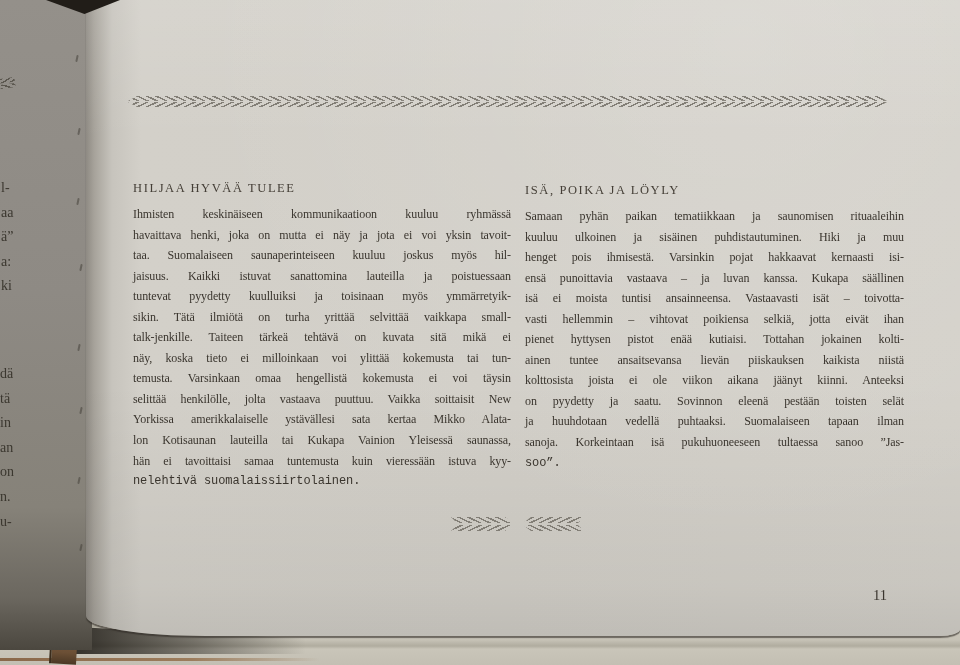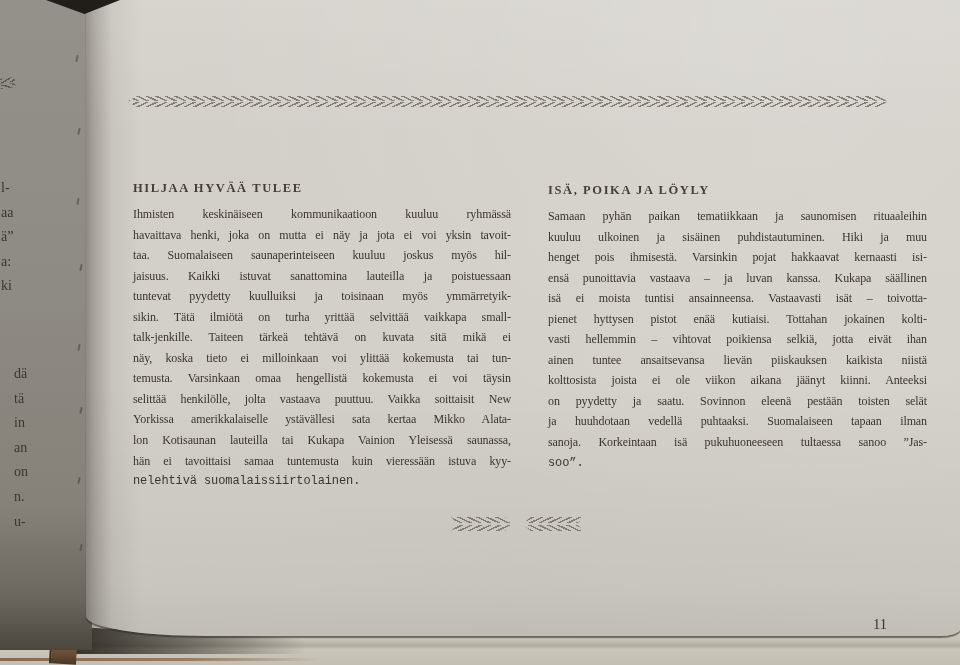--- a/index.html
+++ b/index.html
@@ -85,7 +85,7 @@
   .col-left{left:133px;top:181px;width:378px;}
   .col-right{left:548px;top:183px;width:379px;}
   .heading{
-    font-size:12.5px;font-weight:bold;letter-spacing:1.6px;
+    font-size:12.5px;font-weight:normal;letter-spacing:1.6px;
     color:#443e36;margin:0 0 8px 0;white-space:nowrap;
   }
   .line{

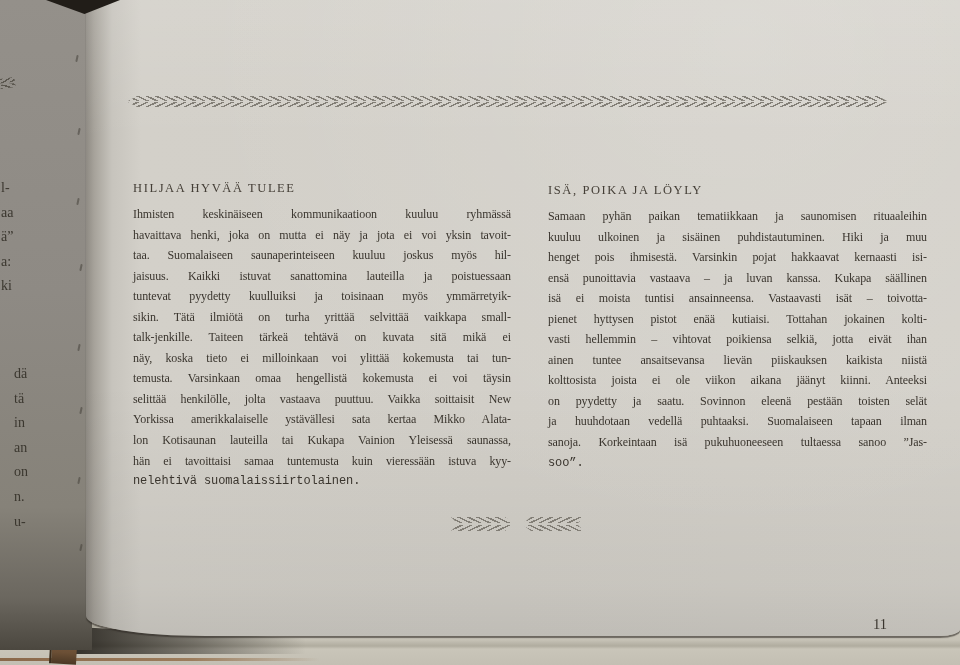--- a/index.html
+++ b/index.html
@@ -83,7 +83,7 @@
   
   .column{position:absolute;z-index:5;color:#3a352e;}
   .col-left{left:133px;top:181px;width:378px;}
-  .col-right{left:548px;top:183px;width:379px;}
+  .col-right{left:525px;top:183px;width:379px;}
   .heading{
     font-size:12.5px;font-weight:normal;letter-spacing:1.6px;
     color:#443e36;margin:0 0 8px 0;white-space:nowrap;

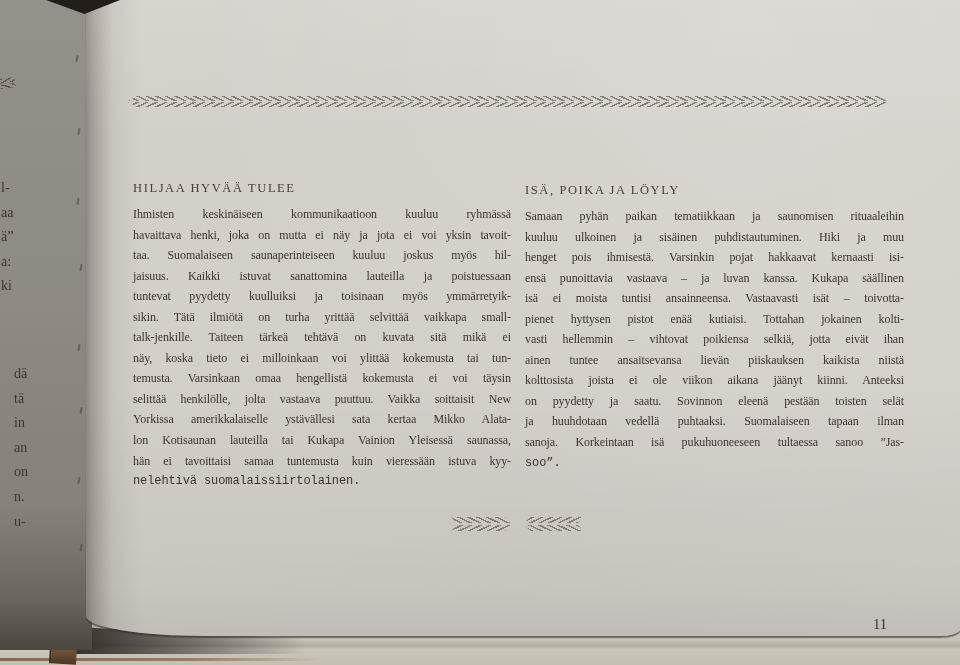--- a/index.html
+++ b/index.html
@@ -175,8 +175,8 @@
         <div class="line">henget pois ihmisestä. Varsinkin pojat hakkaavat kernaasti isi-</div>
         <div class="line">ensä punoittavia vastaava – ja luvan kanssa. Kukapa säällinen</div>
         <div class="line">isä ei moista tuntisi ansainneensa. Vastaavasti isät – toivotta-</div>
+        <div class="line">vasti hellemmin – vihtovat poikiensa selkiä, jotta eivät ihan</div>
         <div class="line">pienet hyttysen pistot enää kutiaisi. Tottahan jokainen kolti-</div>
-        <div class="line">vasti hellemmin – vihtovat poikiensa selkiä, jotta eivät ihan</div>
         <div class="line">ainen tuntee ansaitsevansa lievän piiskauksen kaikista niistä</div>
         <div class="line">kolttosista joista ei ole viikon aikana jäänyt kiinni. Anteeksi</div>
         <div class="line">on pyydetty ja saatu. Sovinnon eleenä pestään toisten selät</div>

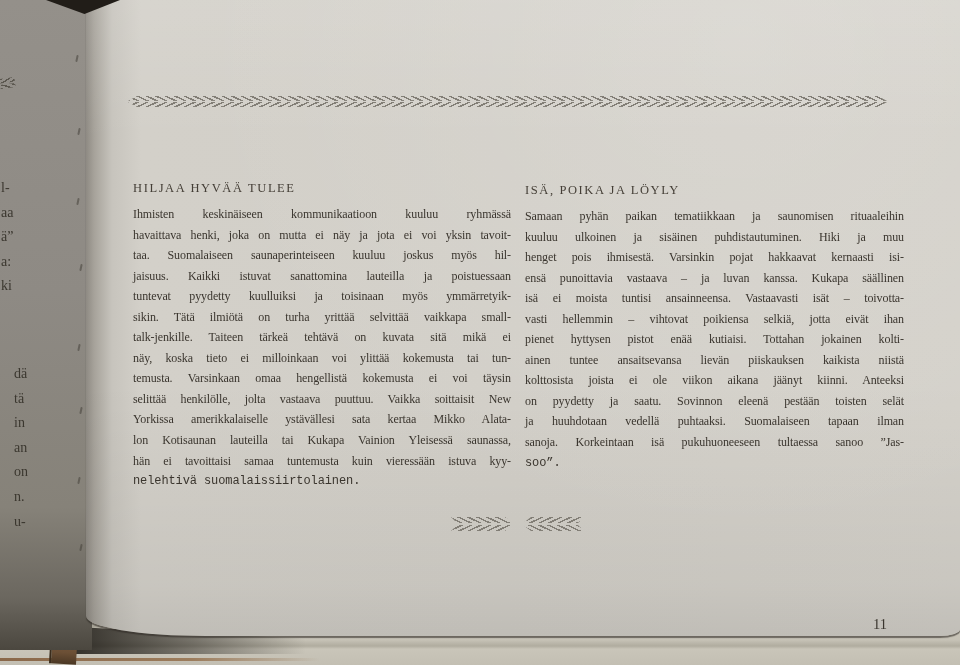--- a/index.html
+++ b/index.html
@@ -99,7 +99,7 @@
     font-size:14.5px;color:#3a352e;margin-top:29px;}
   .frag-group{position:absolute;z-index:5;width:20px;color:#3b372f;}
   .frag-top{left:1px;top:176px;}
-  .frag-bottom{left:0;top:362px;padding-left:14px;}
+  .frag-bottom{left:0;top:362px;}
   .frag{font-size:14px;line-height:24.6px;white-space:nowrap;}
 </style>
 </head>

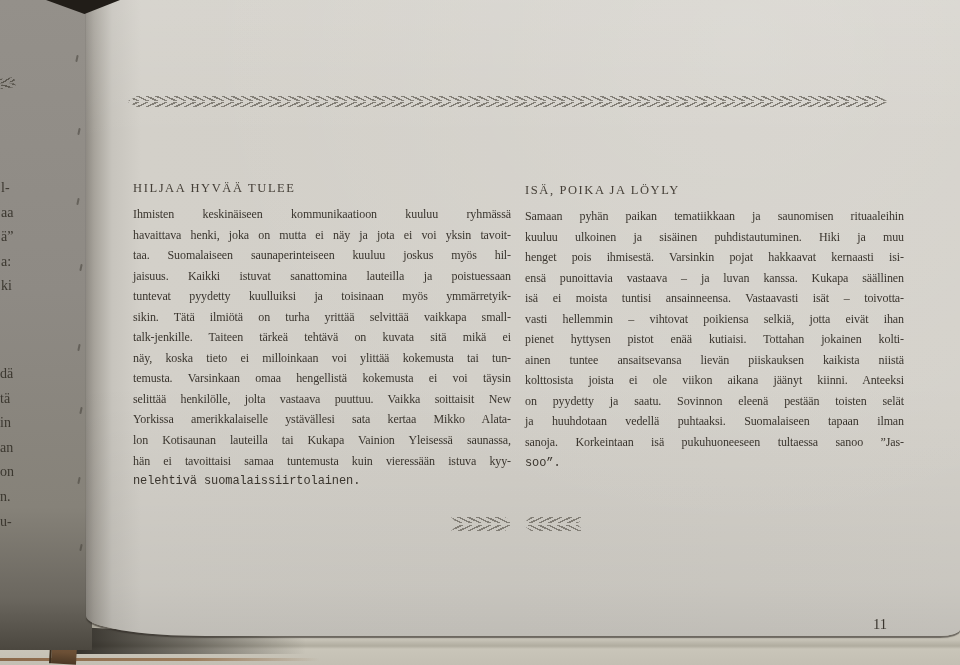--- a/index.html
+++ b/index.html
@@ -96,7 +96,7 @@
 
   
   .page-number{position:absolute;left:873px;top:587px;z-index:5;
-    font-size:14.5px;color:#3a352e;margin-top:29px;}
+    font-size:14.5px;color:#3a352e;}
   .frag-group{position:absolute;z-index:5;width:20px;color:#3b372f;}
   .frag-top{left:1px;top:176px;}
   .frag-bottom{left:0;top:362px;}

